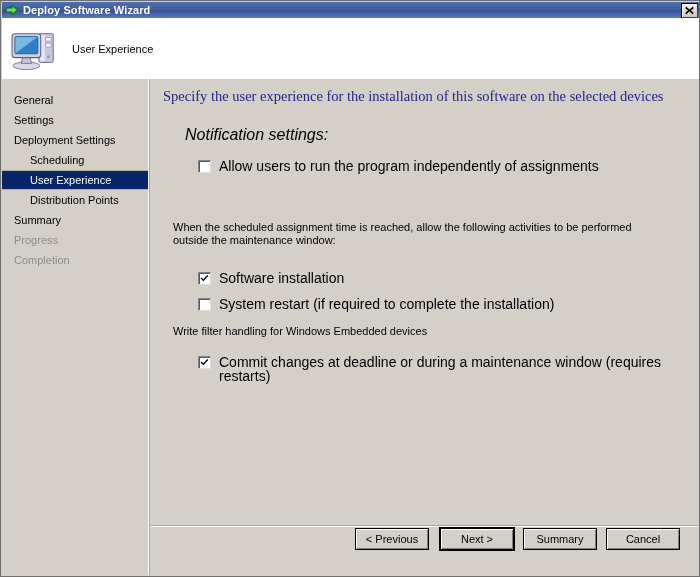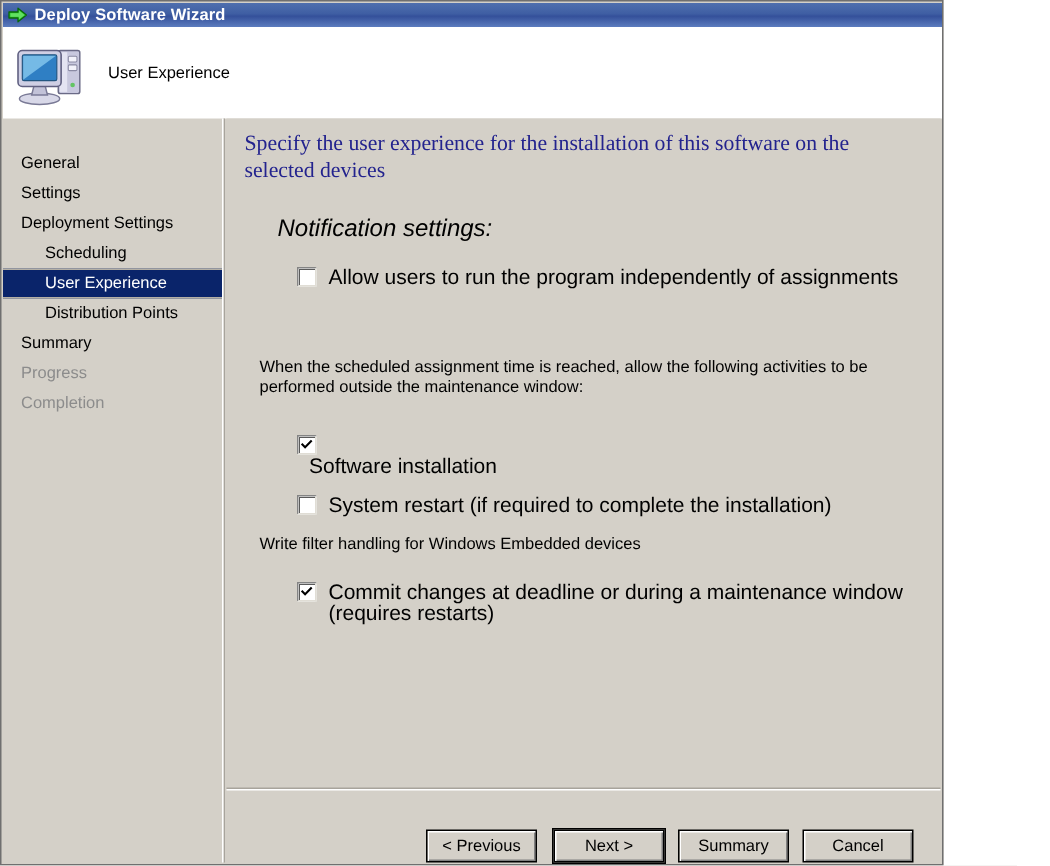--- a/index.html
+++ b/index.html
@@ -15,7 +15,7 @@
 
   #window {
     position: relative;
-    width: 629px;
+    width: 700px;
     height: 577px;
     box-sizing: border-box;
     background: #d4d0c8;

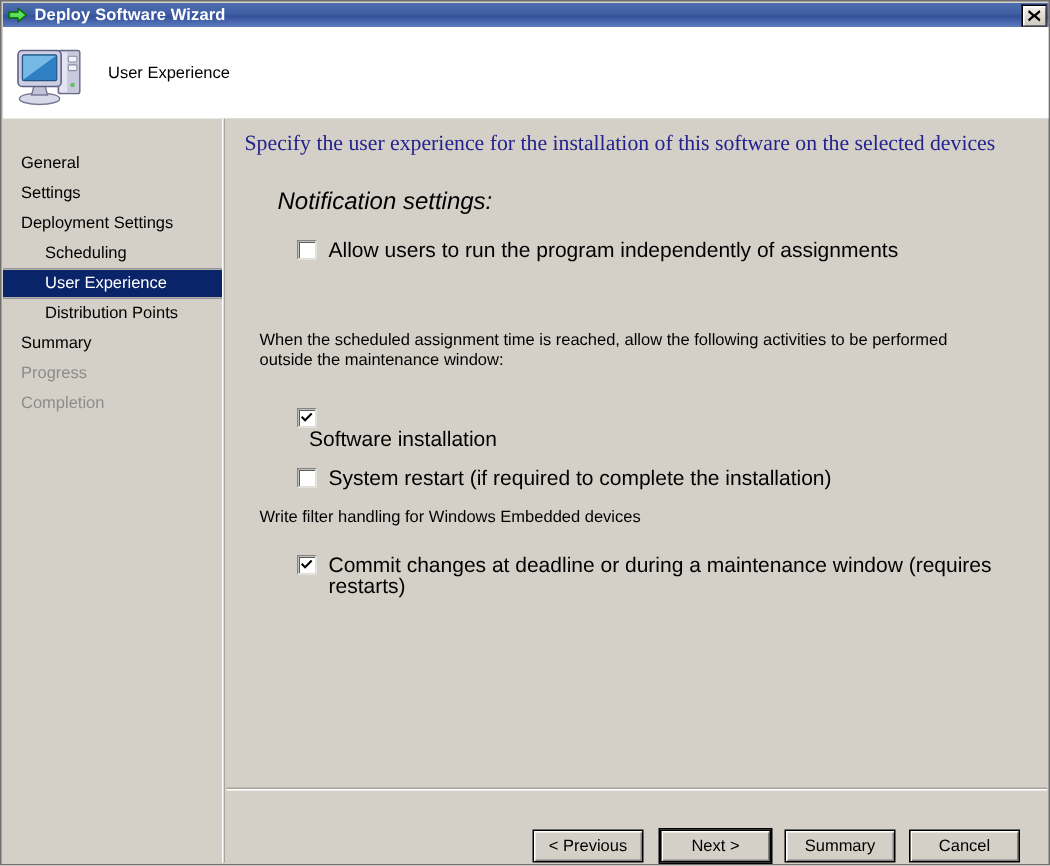--- a/index.html
+++ b/index.html
@@ -94,7 +94,7 @@
   #sidebar {
     position: absolute;
     left: 1px;
-    top: 88px;
+    top: 79px;
     width: 146px;
     bottom: 1px;
     background: #d4d0c8;

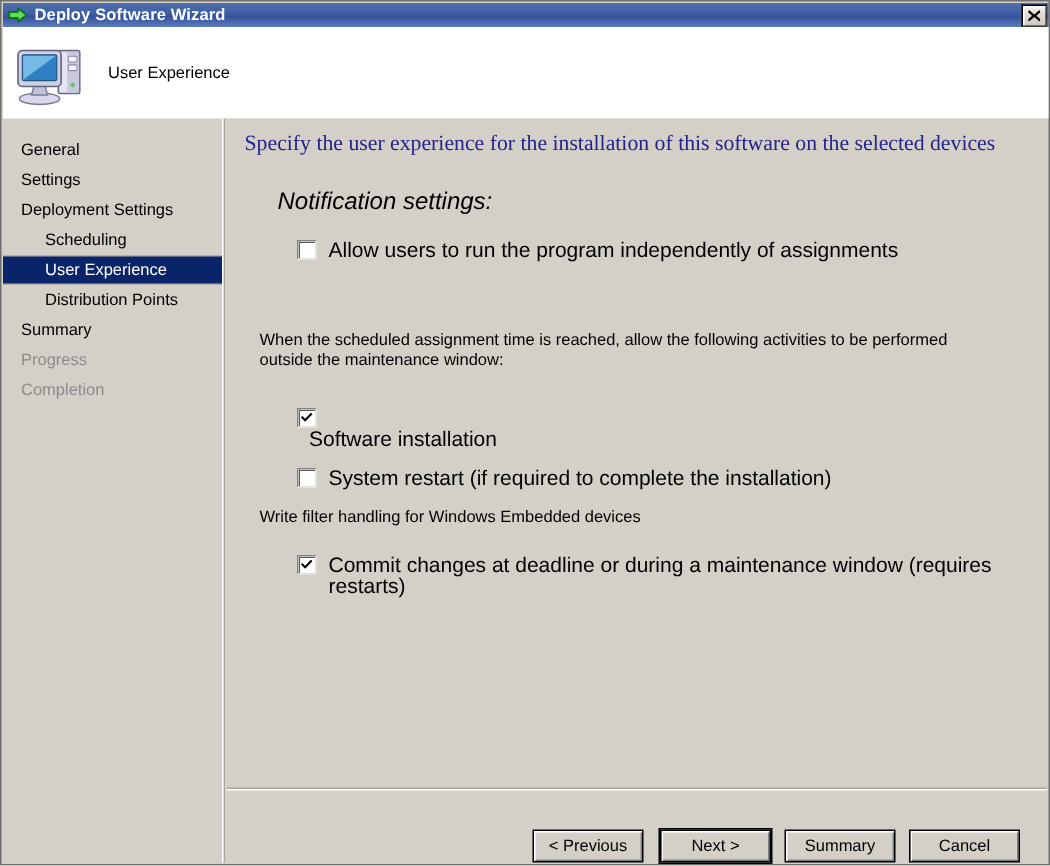--- a/index.html
+++ b/index.html
@@ -313,7 +313,7 @@
 
       <div class="para" style="margin-top:48px;">When the scheduled assignment time is reached, allow the following activities to be performed outside the maintenance window:</div>
 
-      <div class="cbrow" style="margin-top:24px;flex-direction:column;">
+      <div class="cbrow" style="margin-top:24px;">
         <span class="cbox">
           <svg width="9" height="9" viewBox="0 0 9 9">
             <path d="M0.6 4.4 L1.6 3.4 L3.4 5.2 L7.3 1.1 L8.3 2.1 L3.4 7.2 Z" fill="#000000"></path>

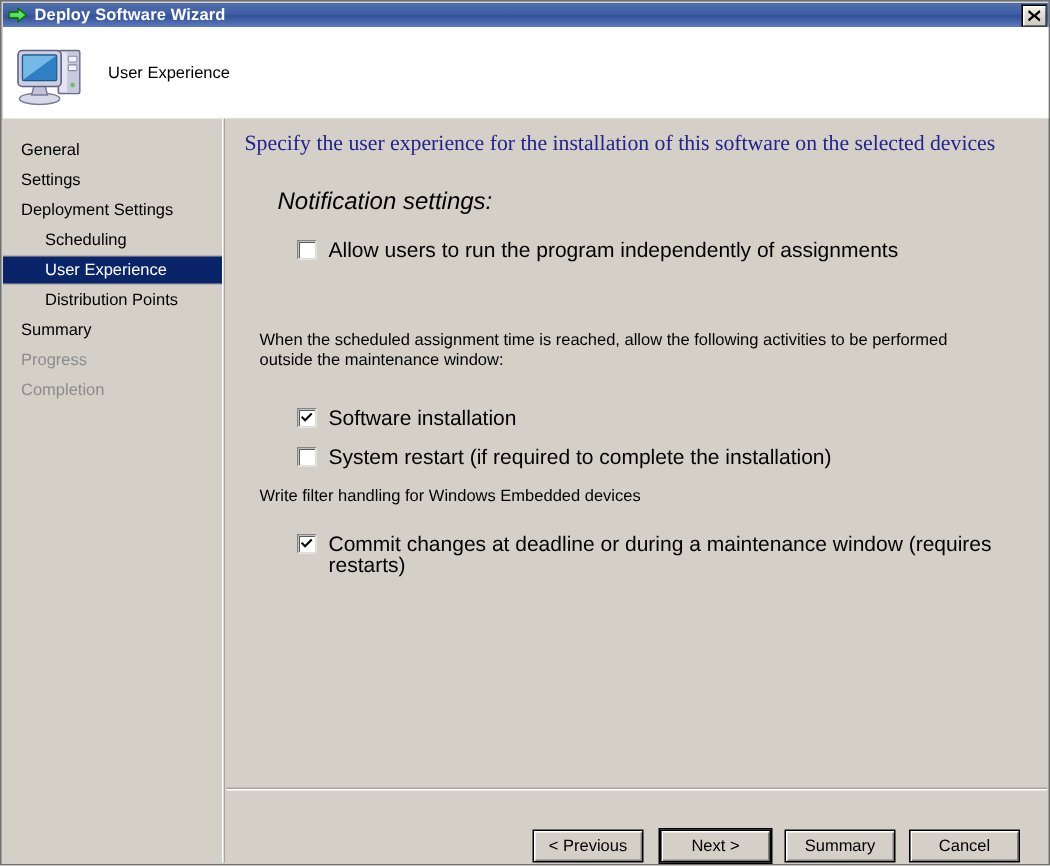--- a/index.html
+++ b/index.html
@@ -220,7 +220,7 @@
     bottom: 1px;
     background: #d4d0c8;
     display: flex;
-    align-items: flex-end;
+    align-items: flex-start;
     justify-content: flex-end;
     padding-right: 18px;
     box-sizing: border-box;

